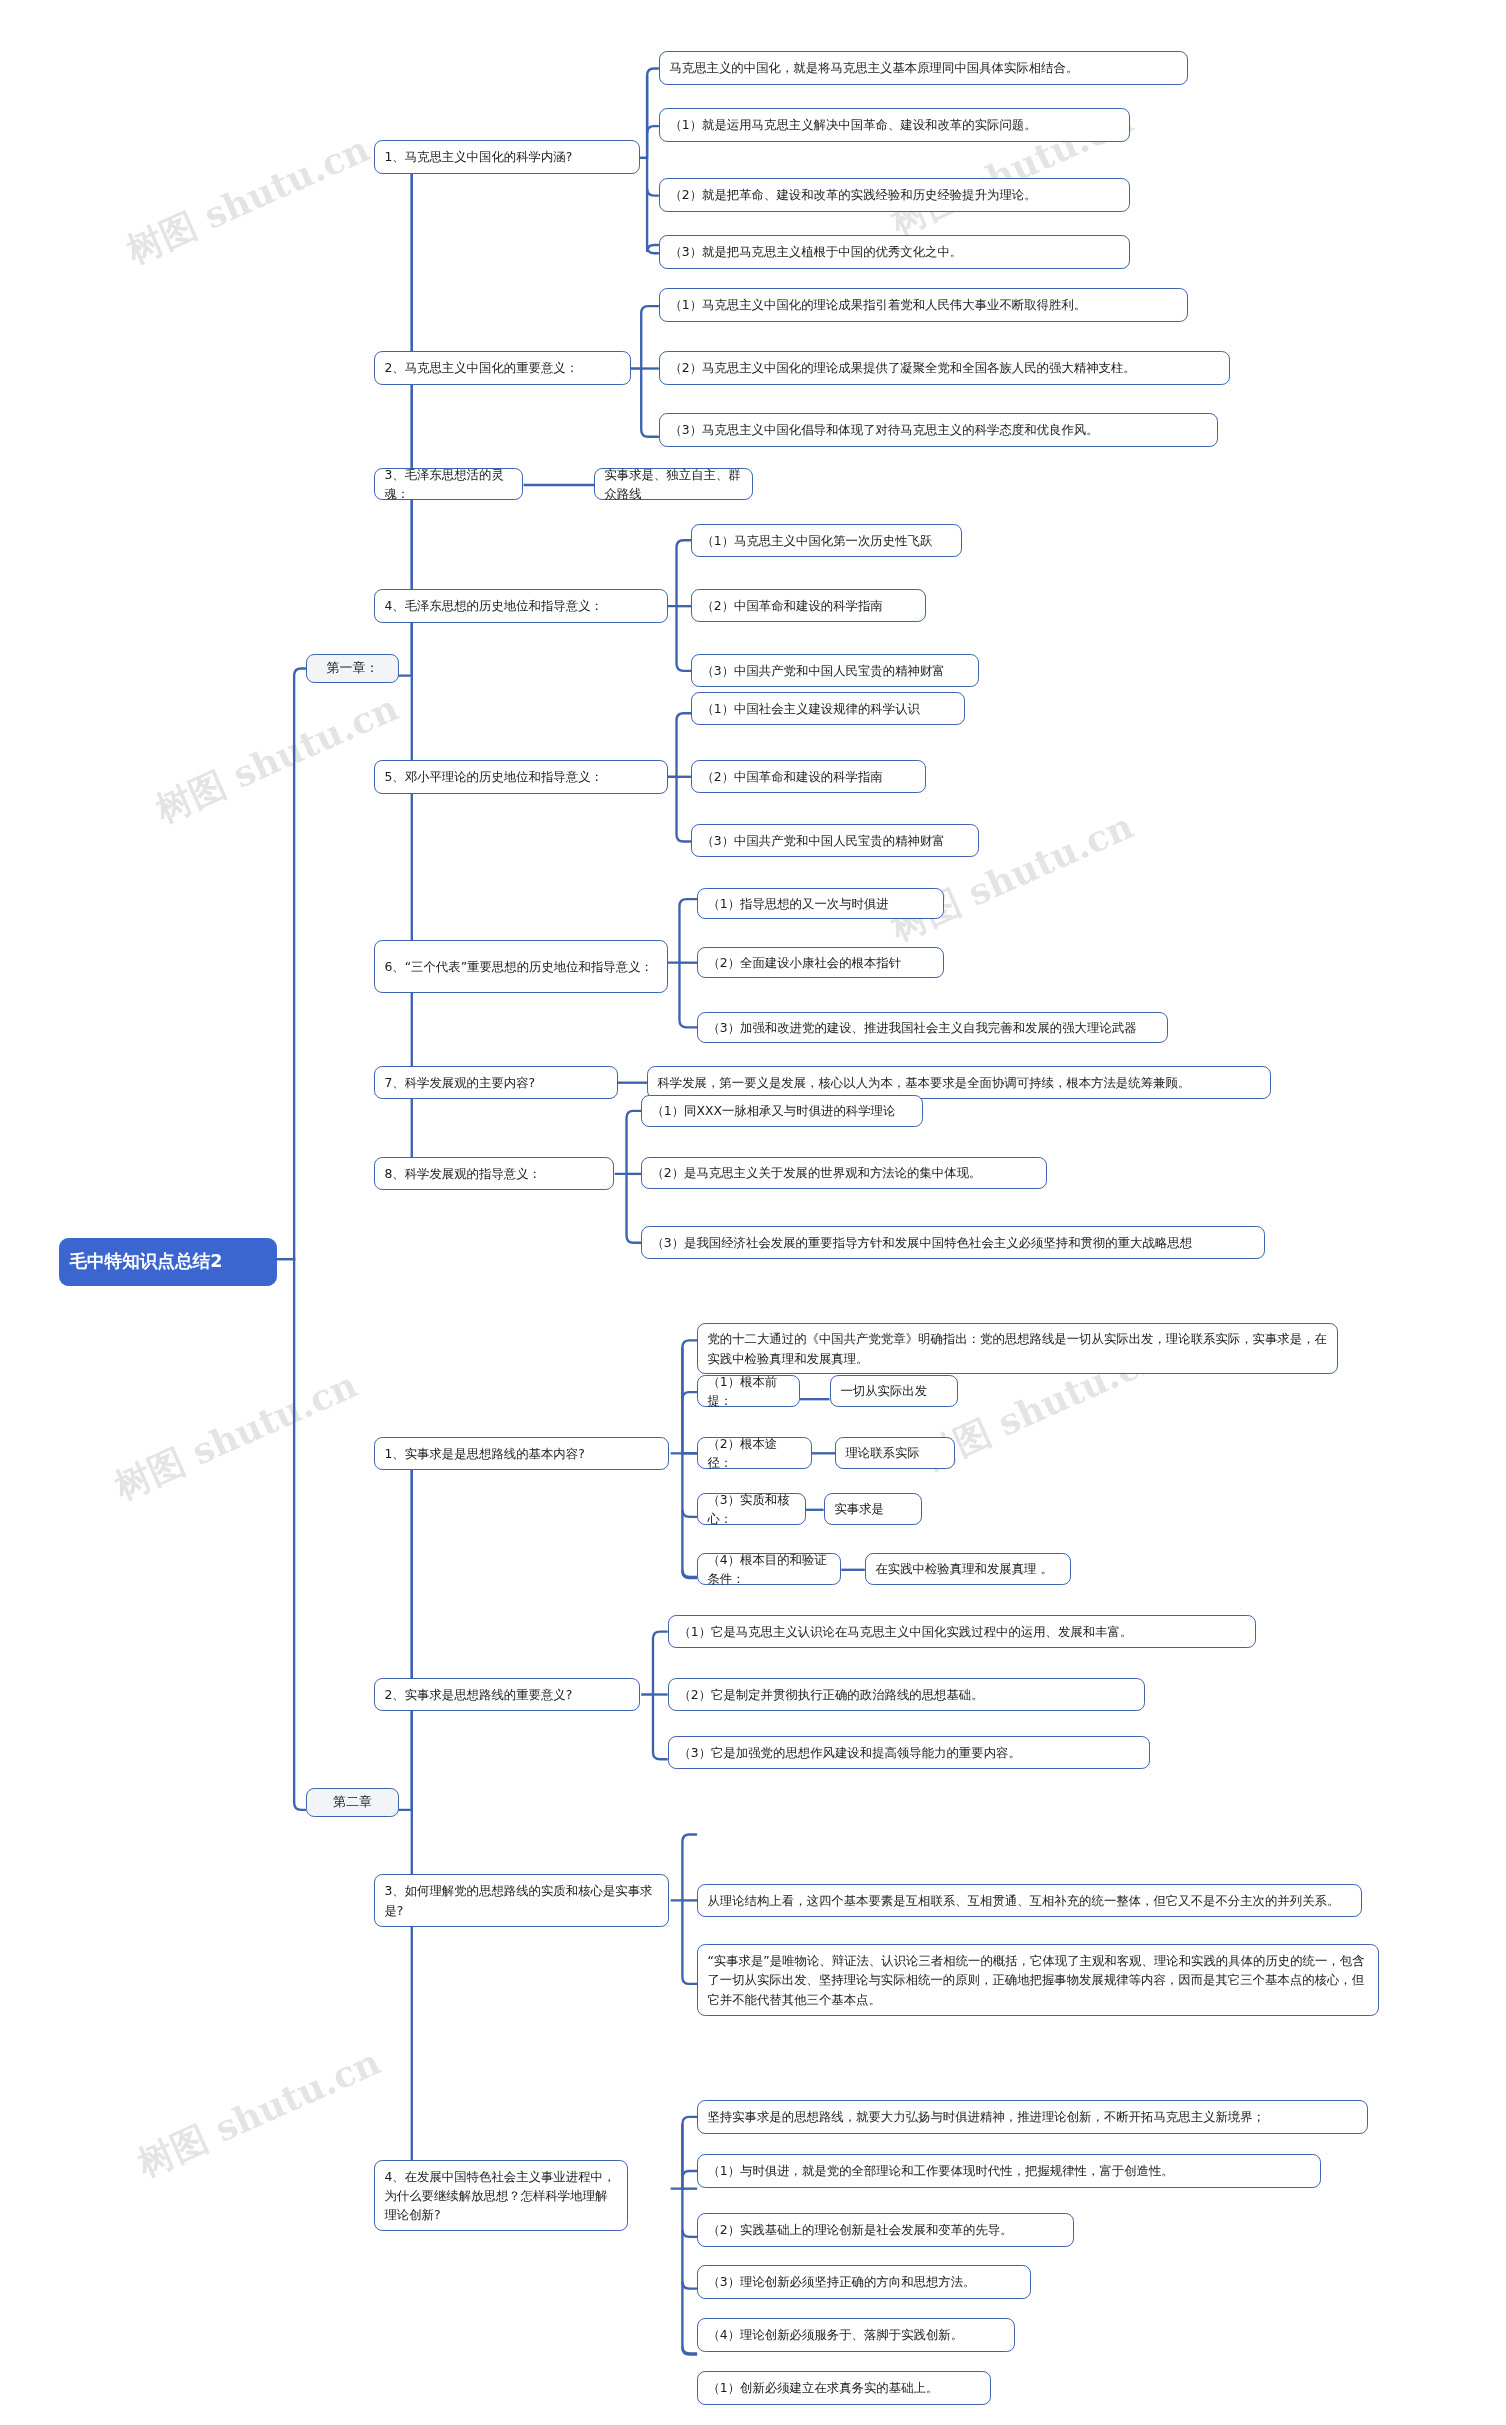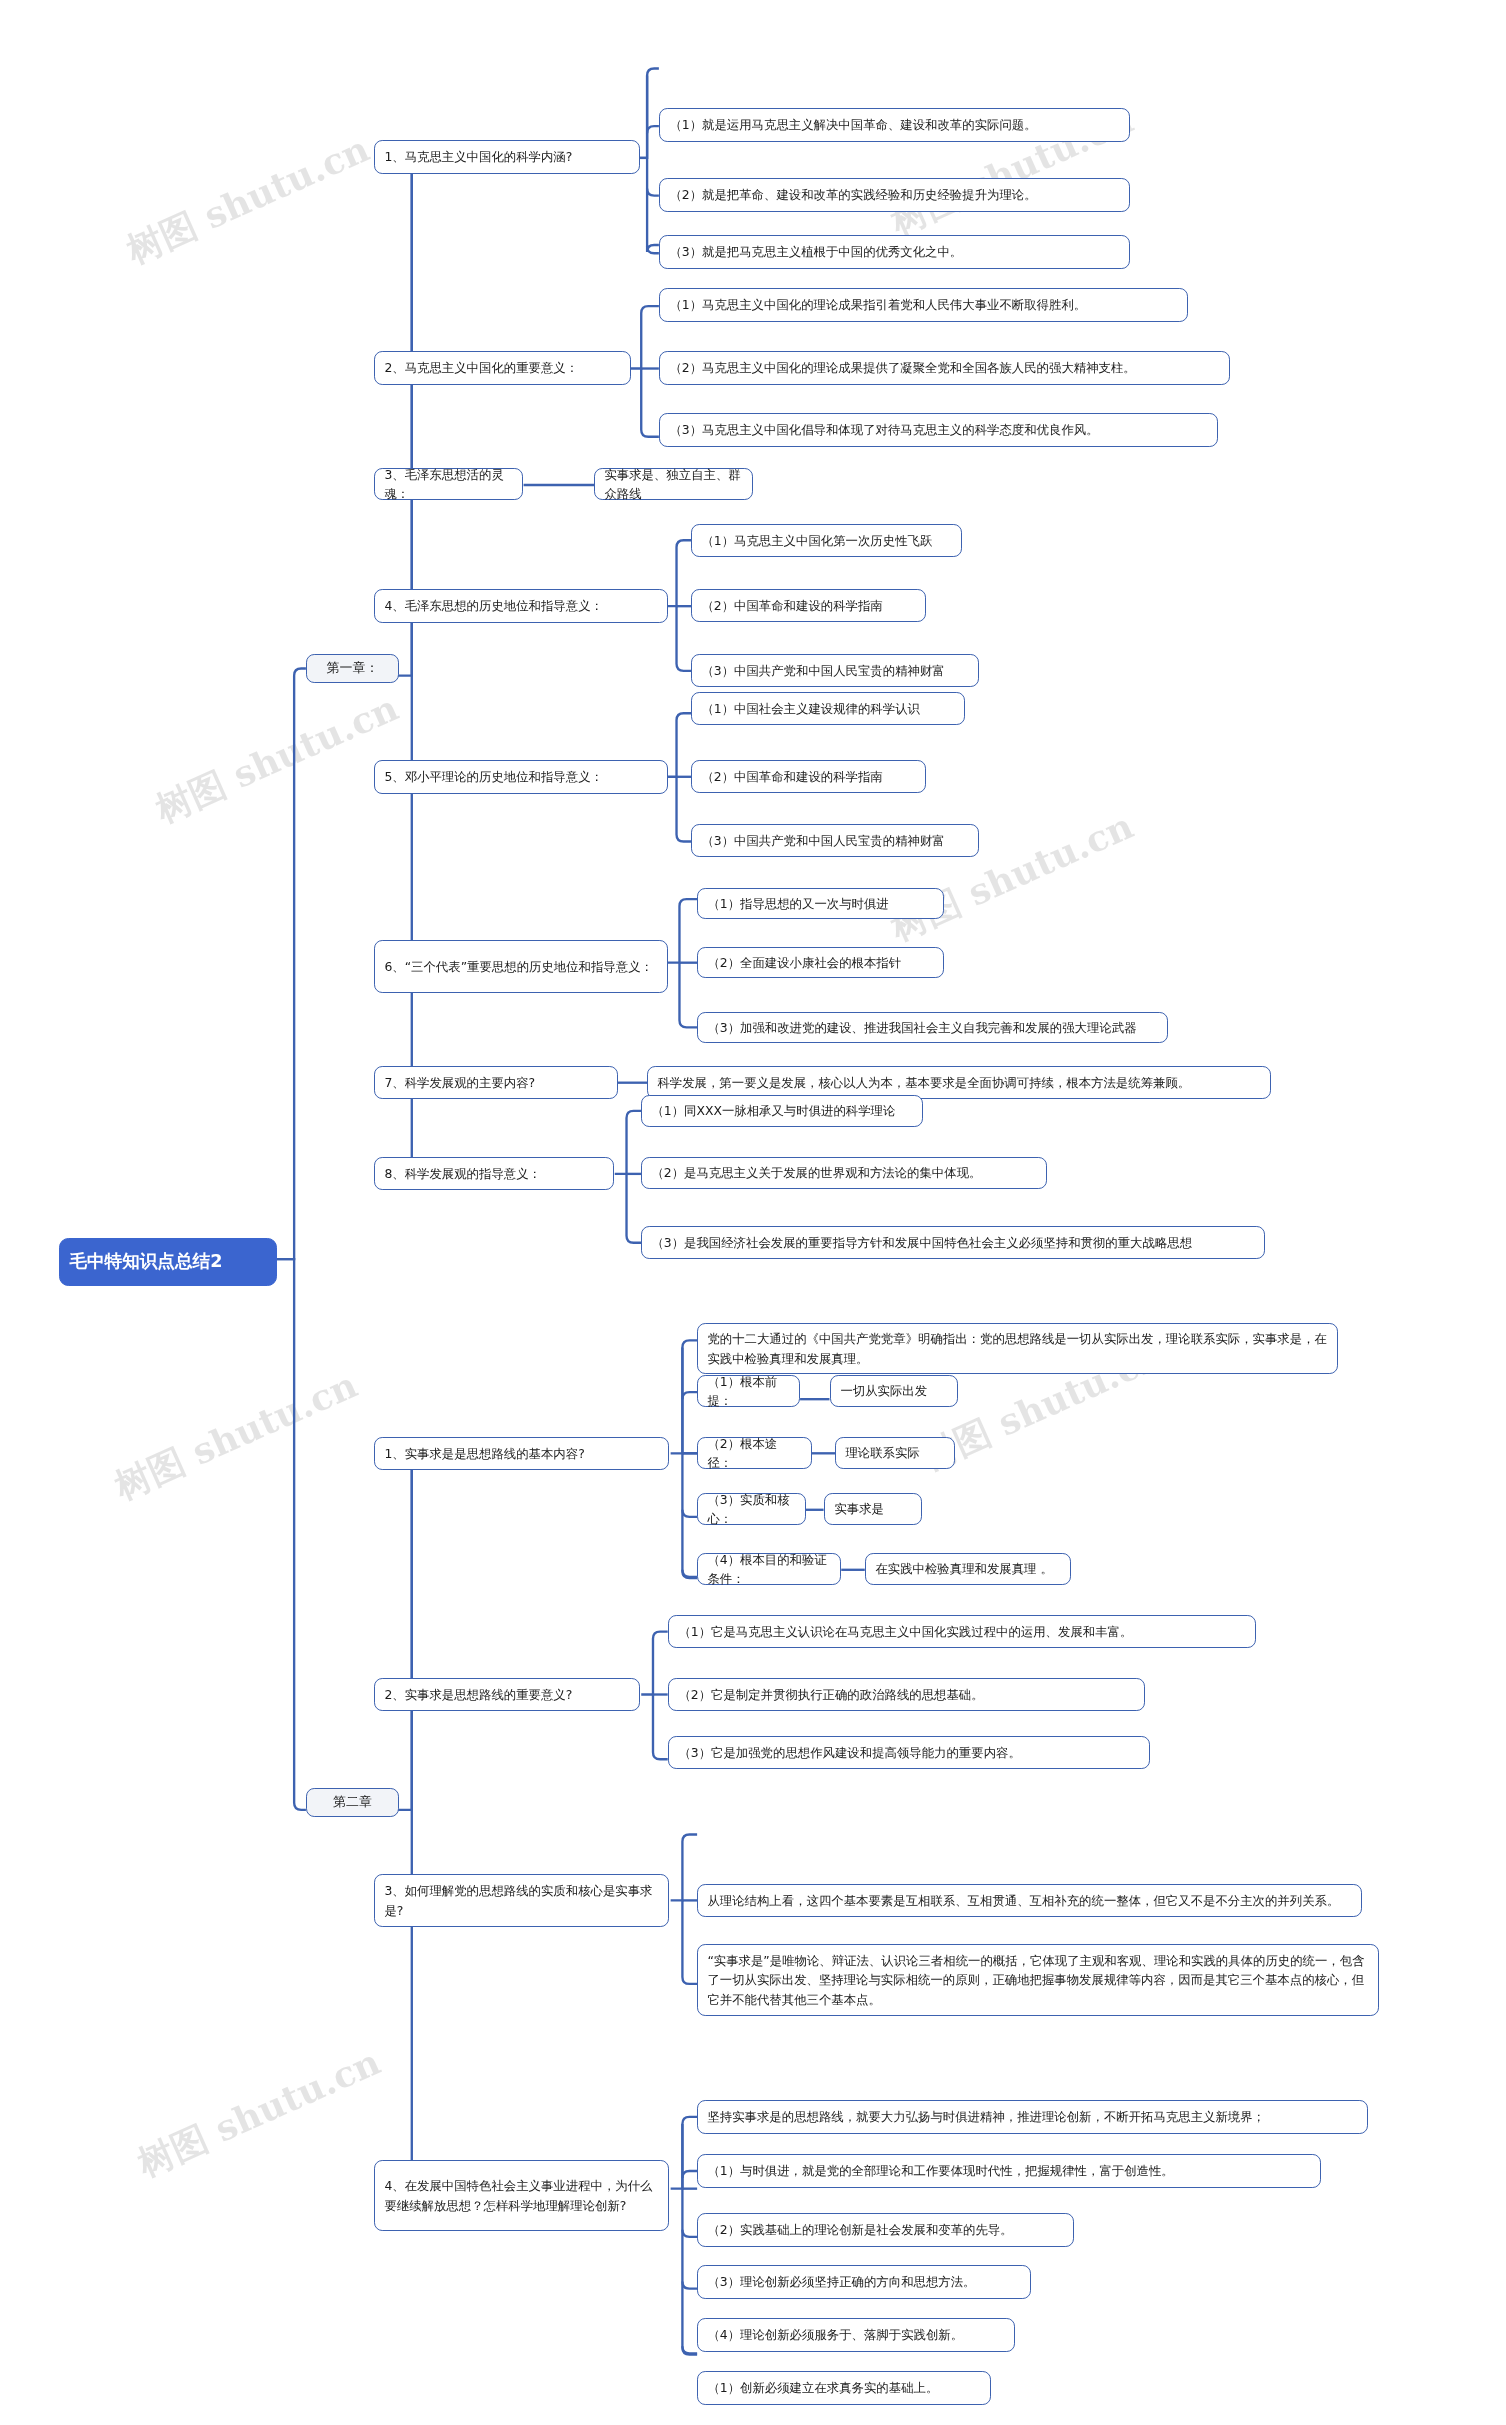--- a/index.html
+++ b/index.html
@@ -153,6 +153,9 @@
   <div class="node lvl2" style="left:374px;top:140px;width:266px;height:34px;">
     <span>1、马克思主义中国化的科学内涵?</span>
   </div>
+  <div class="node lvl3" style="left:659px;top:51px;width:529px;height:34px;">
+    <span>马克思主义的中国化，就是将马克思主义基本原理同中国具体实际相结合。</span>
+  </div>
   <div class="node lvl3" style="left:659px;top:108px;width:471px;height:34px;">
     <span>（1）就是运用马克思主义解决中国革命、建设和改革的实际问题。</span>
   </div>

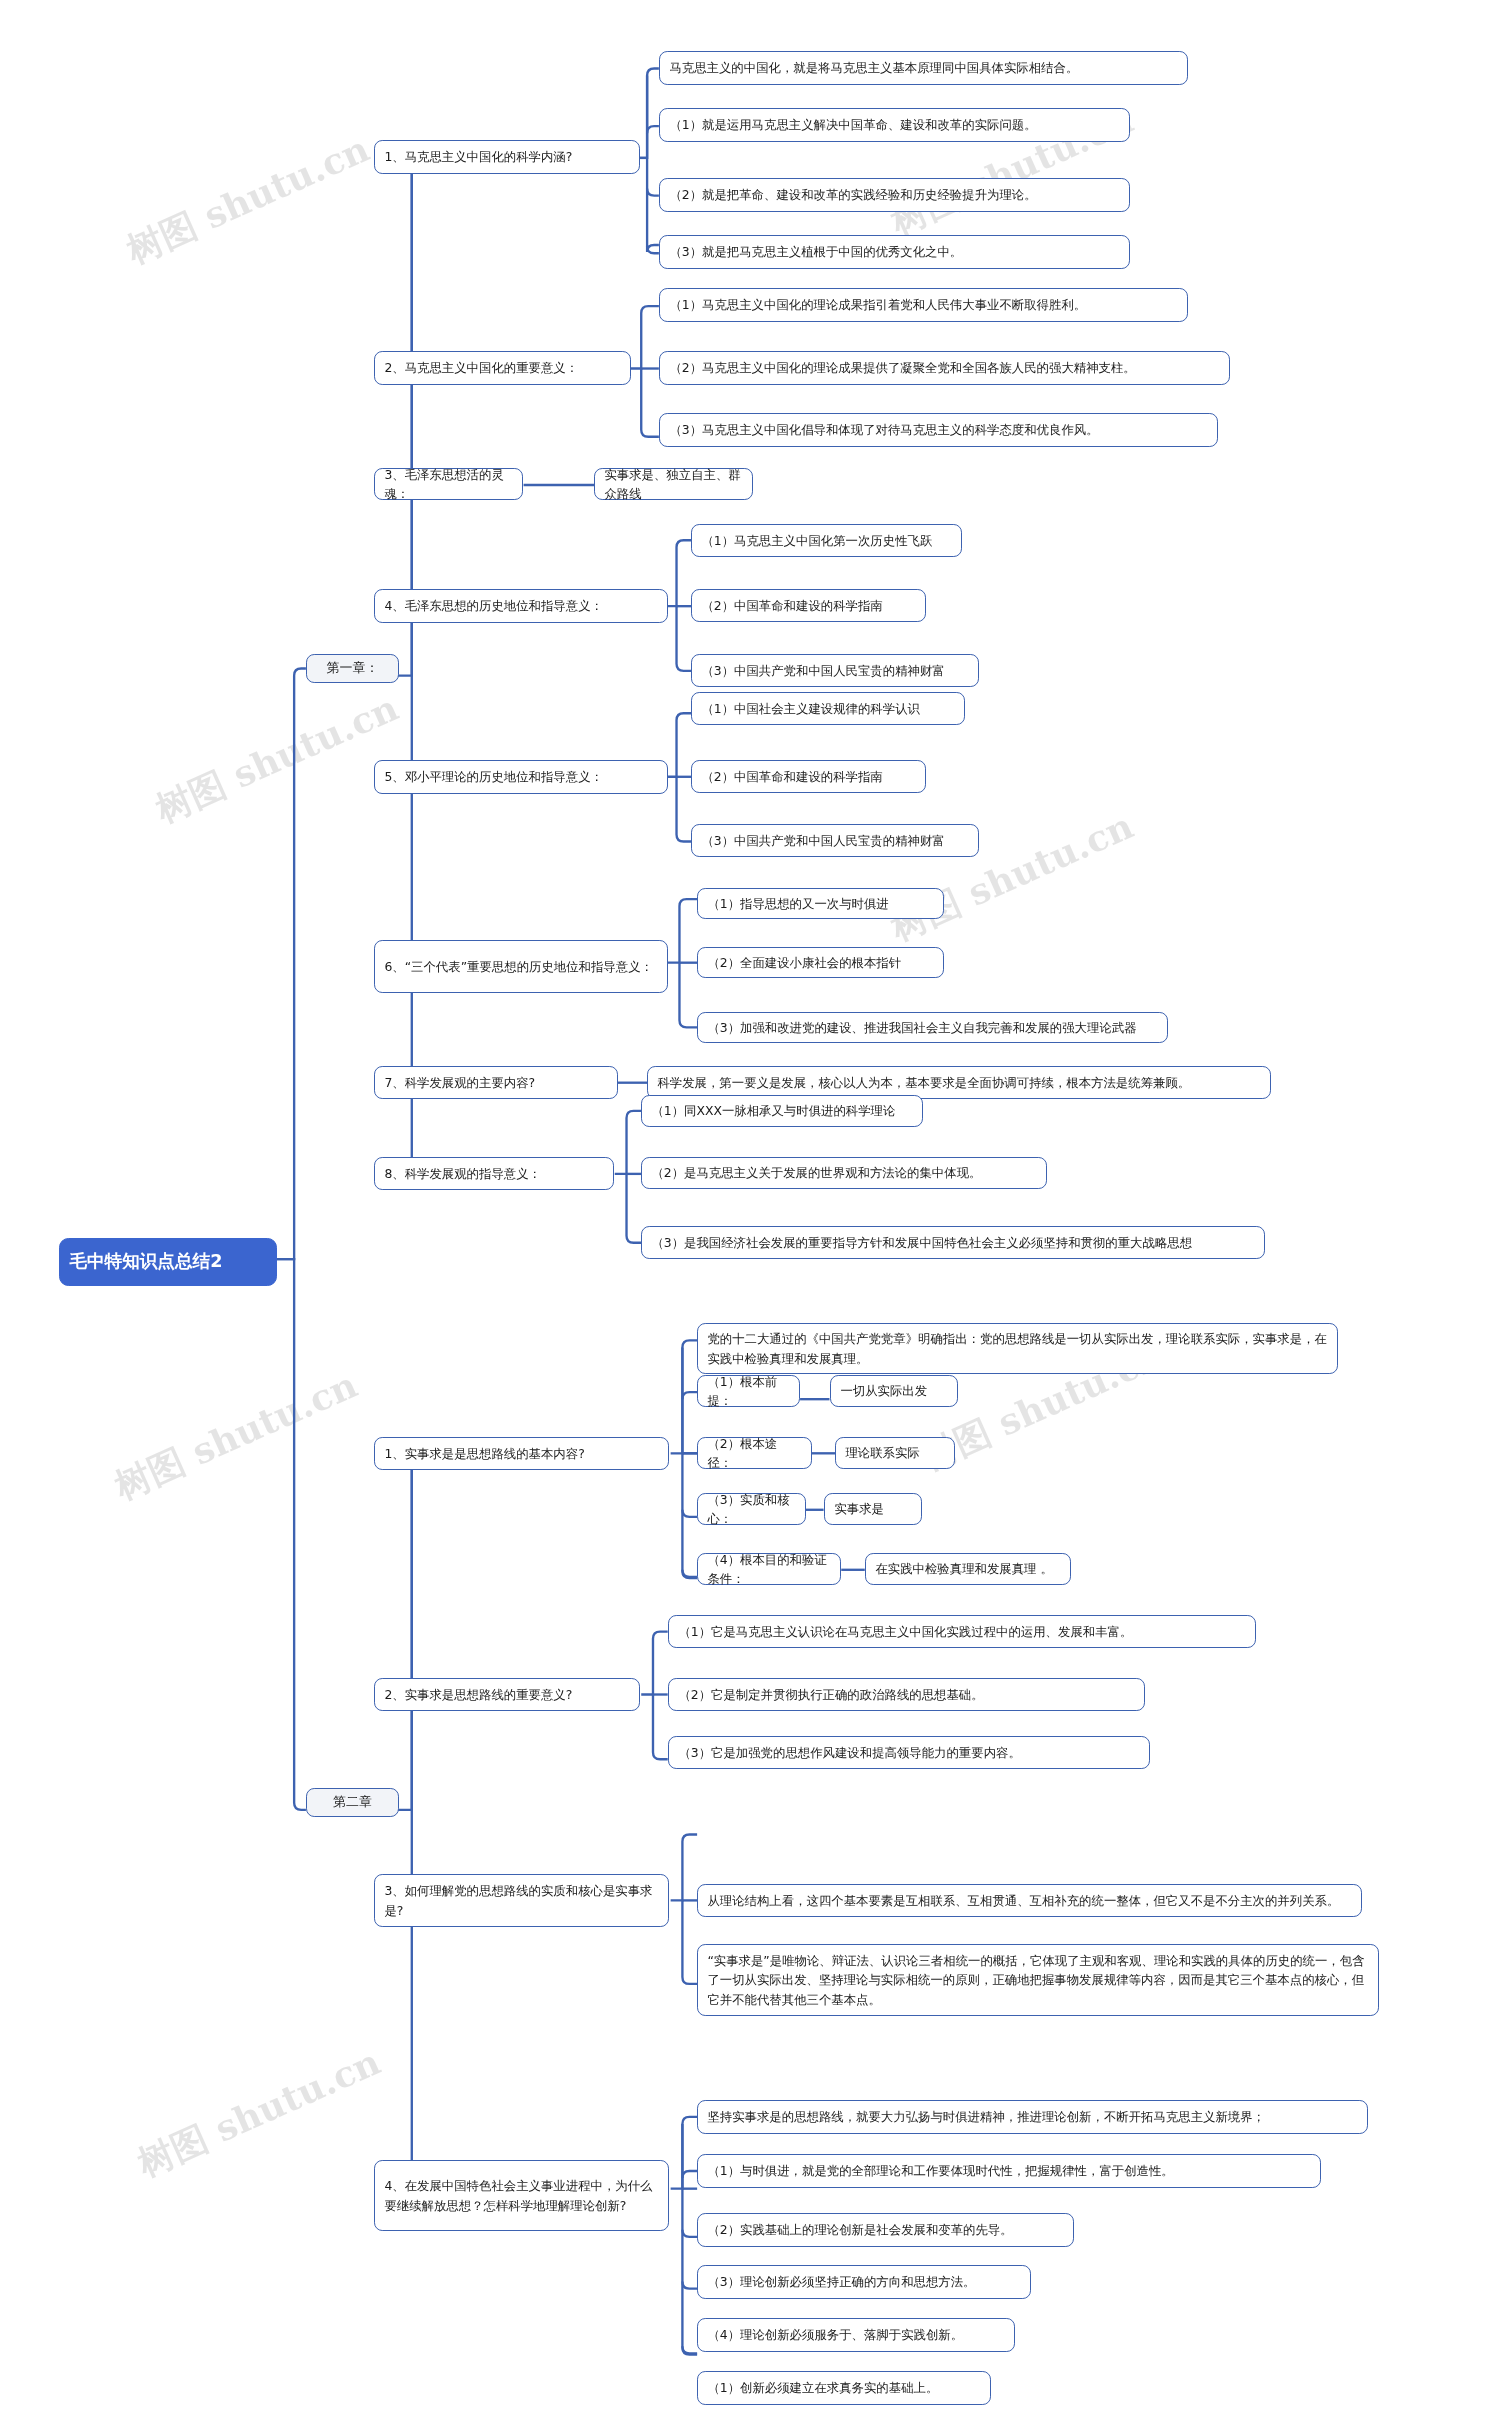--- a/index.html
+++ b/index.html
@@ -307,7 +307,7 @@
     <span>“实事求是”是唯物论、辩证法、认识论三者相统一的概括，它体现了主观和客观、理论和实践的具体的历史的统一，包含了一切从实际出发、坚持理论与实际相统一的原则，正确地把握事物发展规律等内容，因而是其它三个基本点的核心，但它并不能代替其他三个基本点。</span>
   </div>
 
-  <div class="node lvl2" style="left:374px;top:2160px;width:295px;height:71px;">
+  <div class="node lvl2" style="left:374px;top:2160px;width:254px;height:71px;">
     <span>4、在发展中国特色社会主义事业进程中，为什么要继续解放思想？怎样科学地理解理论创新?</span>
   </div>
   <div class="node lvl3" style="left:697px;top:2100px;width:671px;height:34px;">

